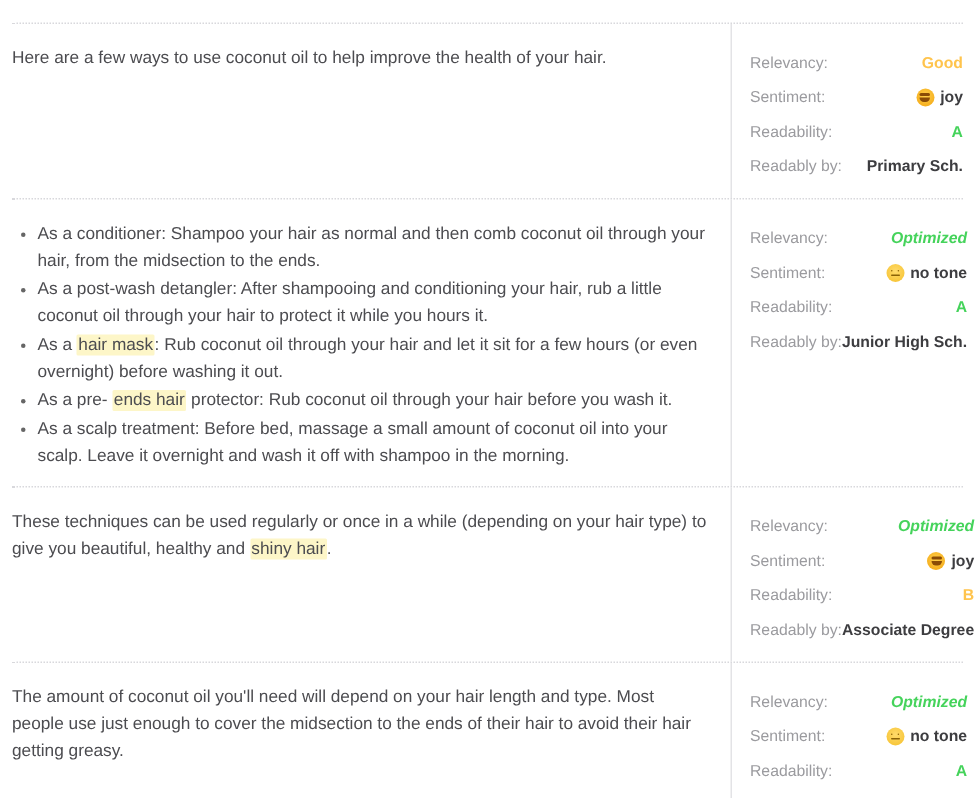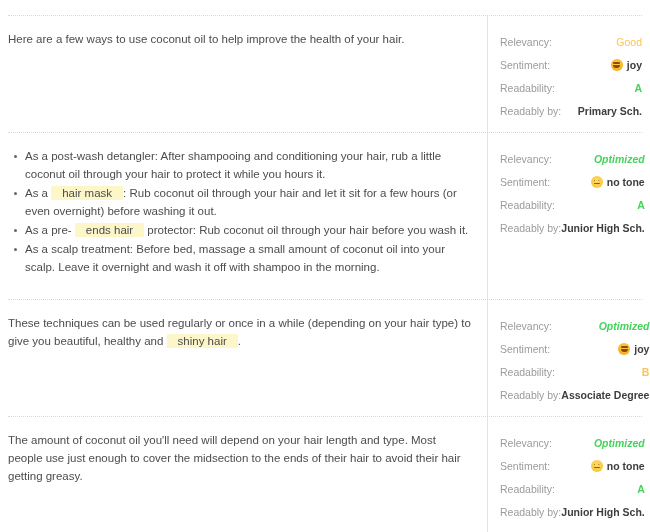--- a/index.html
+++ b/index.html
@@ -114,7 +114,7 @@
     gap: 4px;
     text-align: right;
   }
-  .metric-value.good { color: #ffc44d; font-weight: normal; }
+  .metric-value.good { color: #ffc44d; font-weight: bold; }
   .metric-value.optimized { color: #45d35b; font-weight: bold; font-style: italic; }
   .metric-value.grade-a { color: #45d35b; font-weight: bold; }
   .metric-value.grade-b { color: #ffc44d; font-weight: bold; }

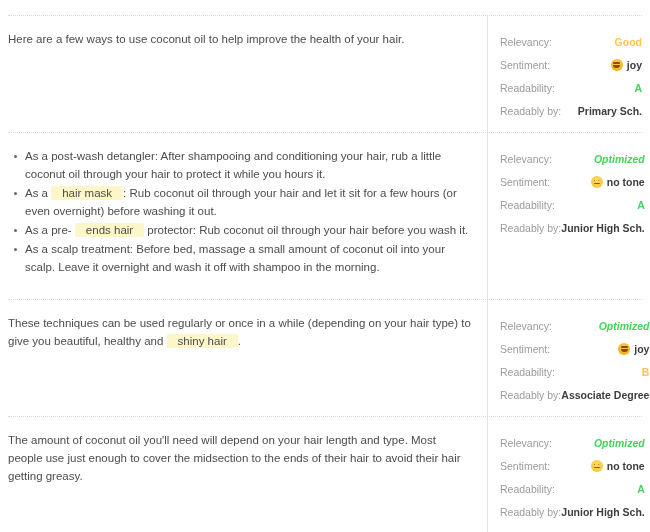--- a/index.html
+++ b/index.html
@@ -203,6 +203,7 @@
       <div class="block b2">
         <div class="block-body">
           <ul class="bullets">
+            <li>As a conditioner: Shampoo your hair as normal and then comb coconut oil through your hair, from the midsection to the ends.</li>
             <li>As a post-wash detangler: After shampooing and conditioning your hair, rub a little coconut oil through your hair to protect it while you hours it.</li>
             <li>As a <mark class="hl">hair mask</mark>: Rub coconut oil through your hair and let it sit for a few hours (or even overnight) before washing it out.</li>
             <li>As a pre- <mark class="hl">ends hair</mark> protector: Rub coconut oil through your hair before you wash it.</li>

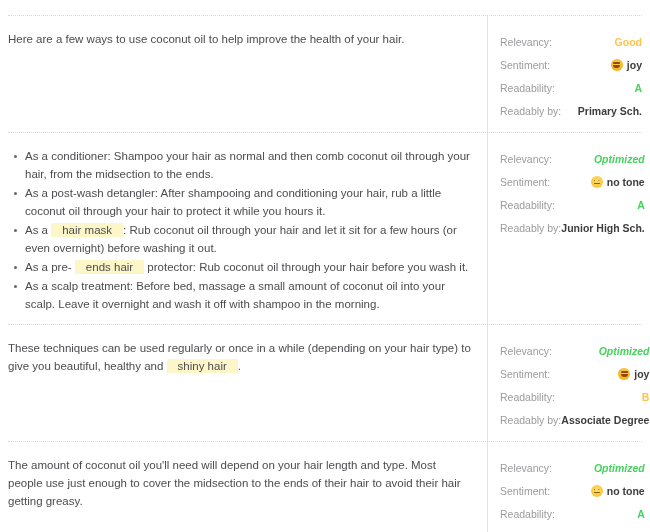--- a/index.html
+++ b/index.html
@@ -88,7 +88,7 @@
   mark.hl {
     background: #fdf6c8;
     color: #4c4c50;
-    padding: 1px 11px;
+    padding: 1px 1px;
     border-radius: 1px;
   }
 

